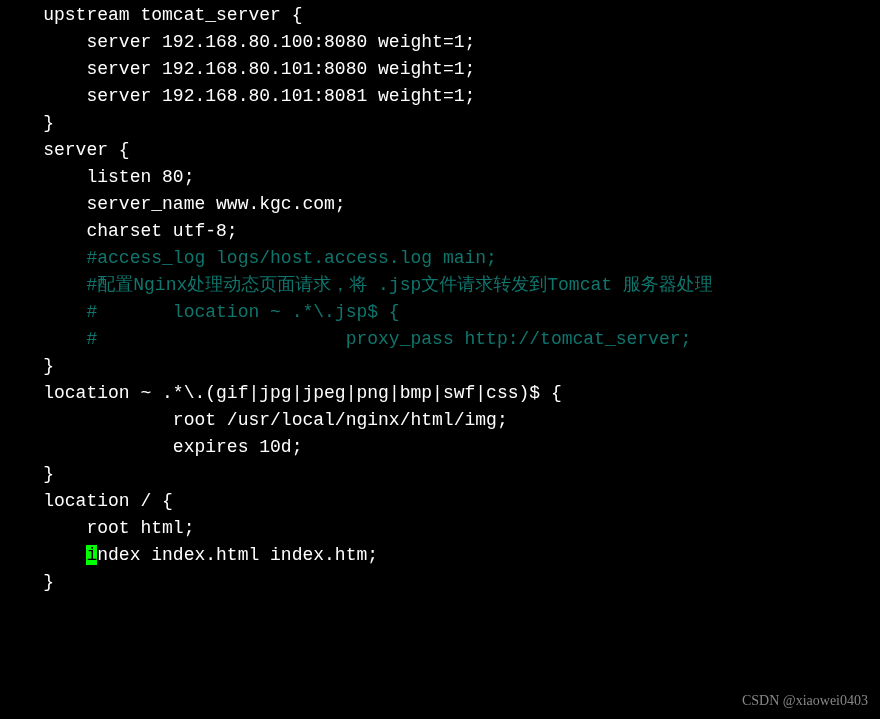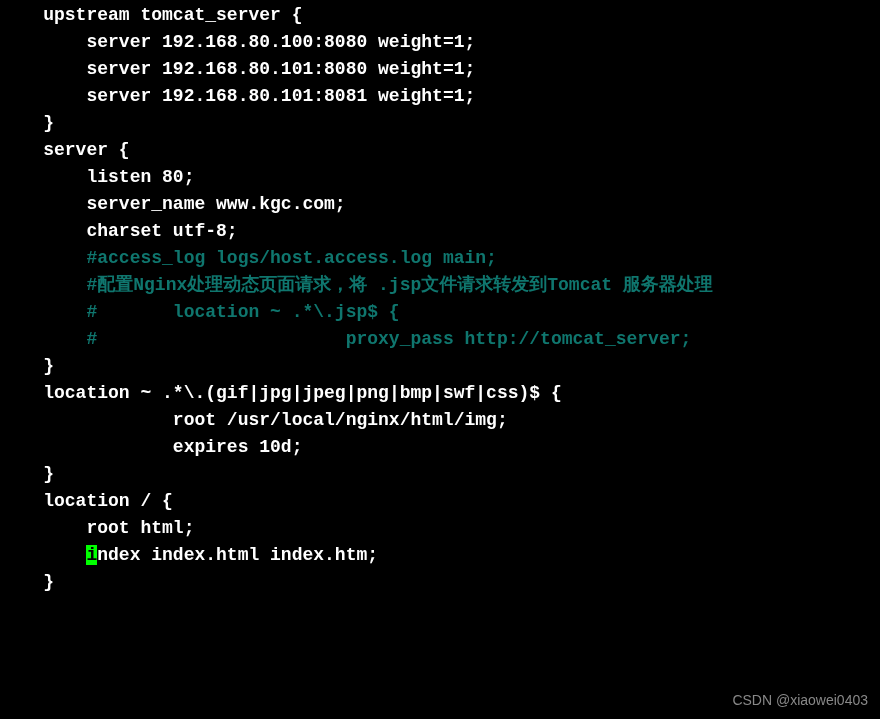--- a/index.html
+++ b/index.html
@@ -21,7 +21,6 @@
     .code-container {
       white-space: pre;
       color: #ffffff;
-      font-weight: bold;
     }
     .line {
       display: block;

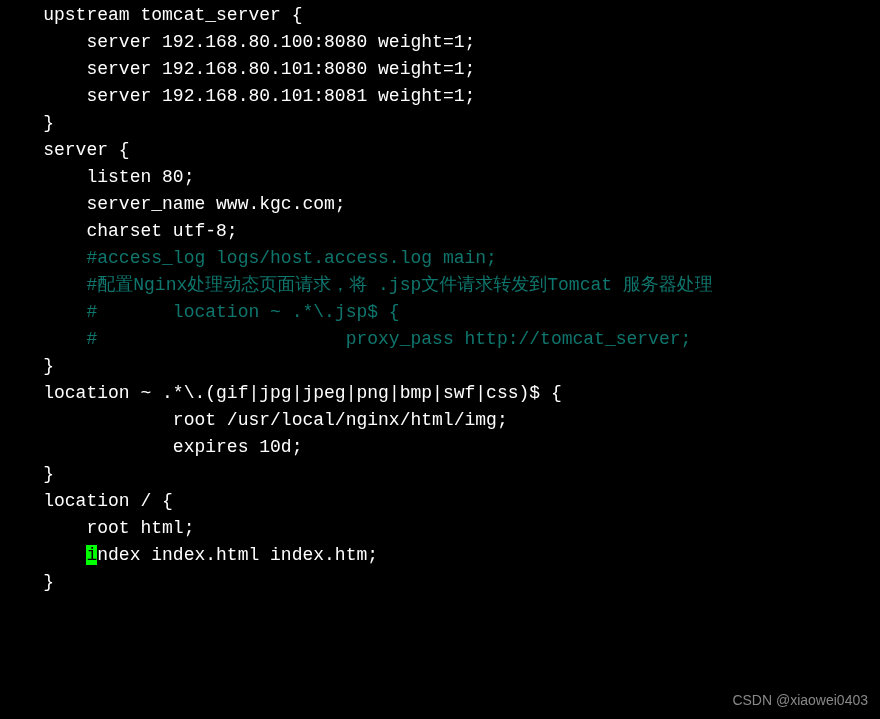--- a/index.html
+++ b/index.html
@@ -42,7 +42,7 @@
       right: 12px;
       color: #888888;
       font-size: 14px;
-      font-family: Liberation Sans, sans-serif;
+      font-family: Liberation Serif, serif;
     }
   </style>
 </head>

